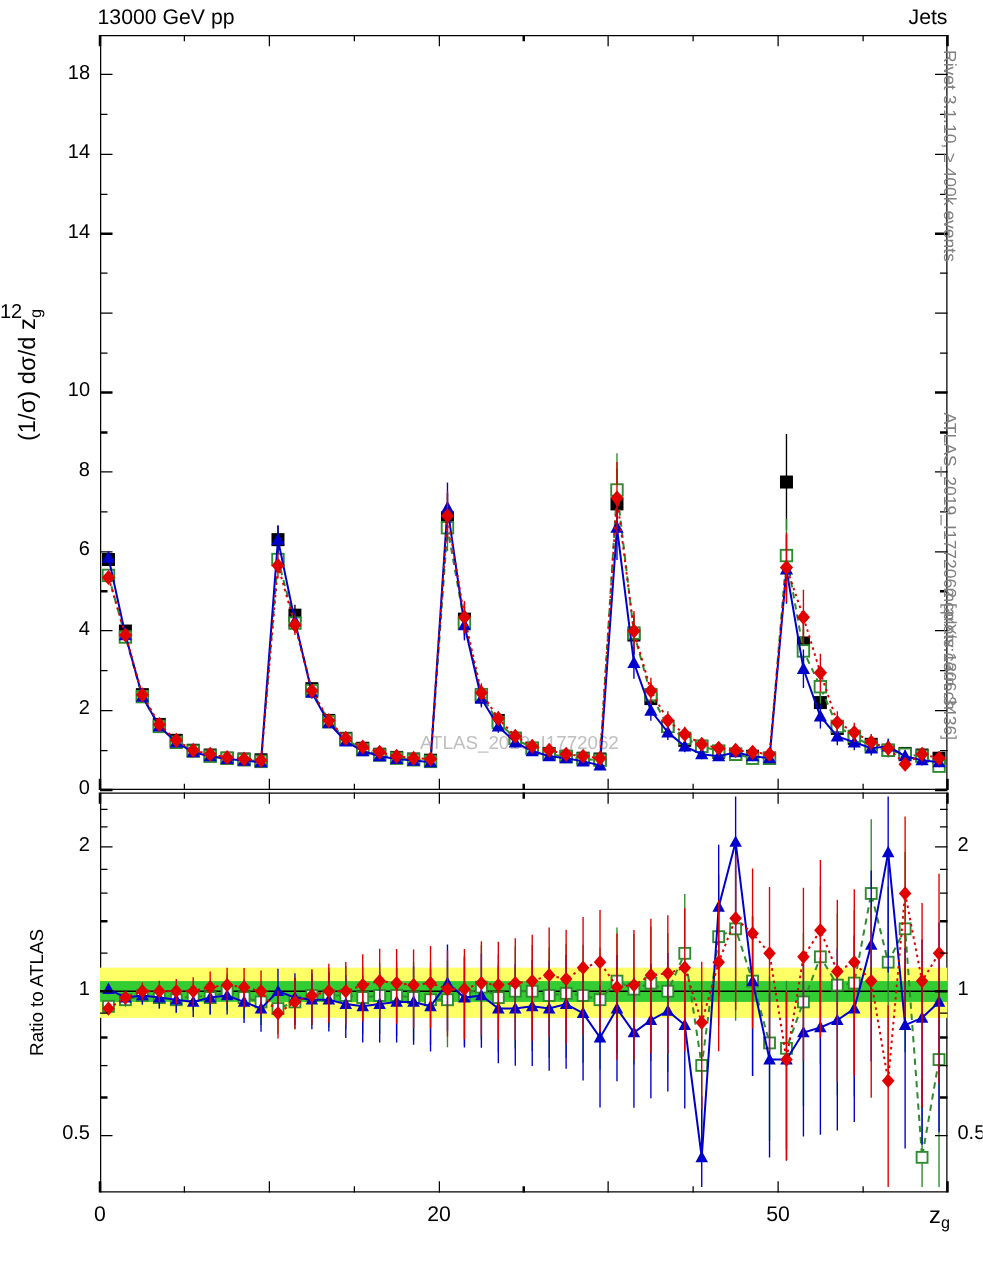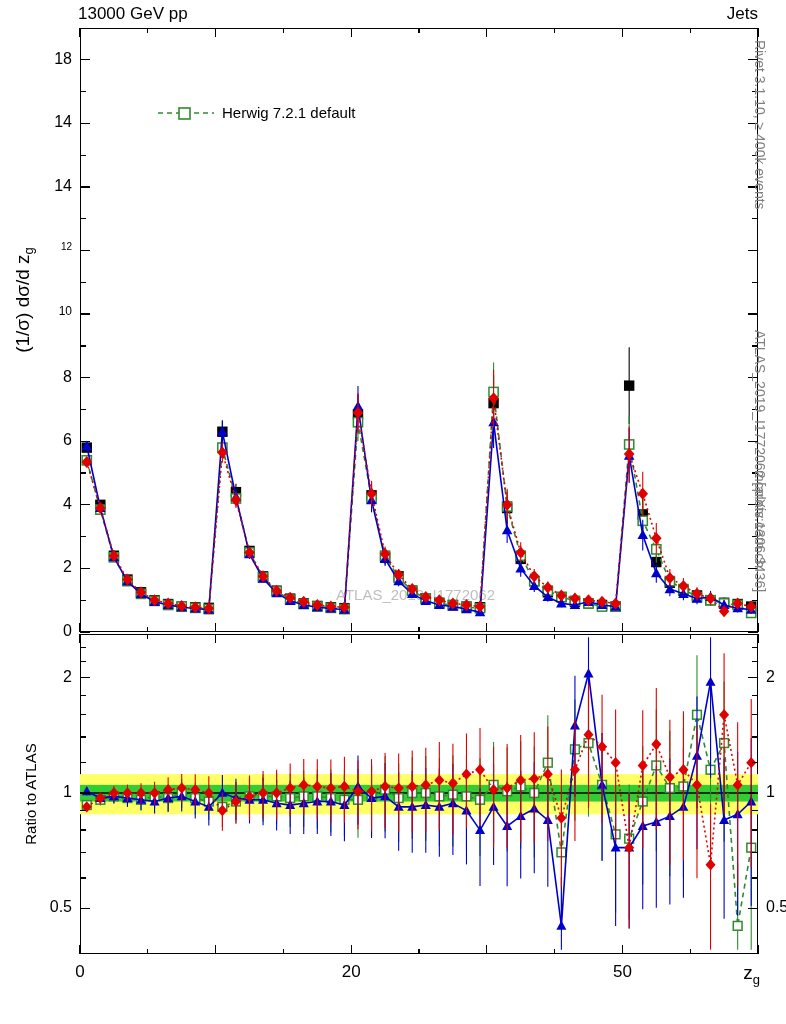--- a/index.html
+++ b/index.html
@@ -131,15 +131,6 @@
 
 
   <div class="abs" id="legend">
-    <div class="leg-row">
-      <span class="leg-mark">
-        <svg width="56" height="20">
-          <line x1="0" y1="10" x2="56" y2="10" stroke="#2f8b2f" stroke-width="1.6" stroke-dasharray="5,4"></line>
-          <rect x="21" y="5" width="11" height="11" fill="#fff" stroke="#2f8b2f" stroke-width="1.6"></rect>
-        </svg>
-      </span>
-      <span class="leg-txt">Herwig 7.2.1 default</span>
-    </div>
   </div>
 
   <div class="abs" id="watermark">ATLAS_2019_I1772062</div>

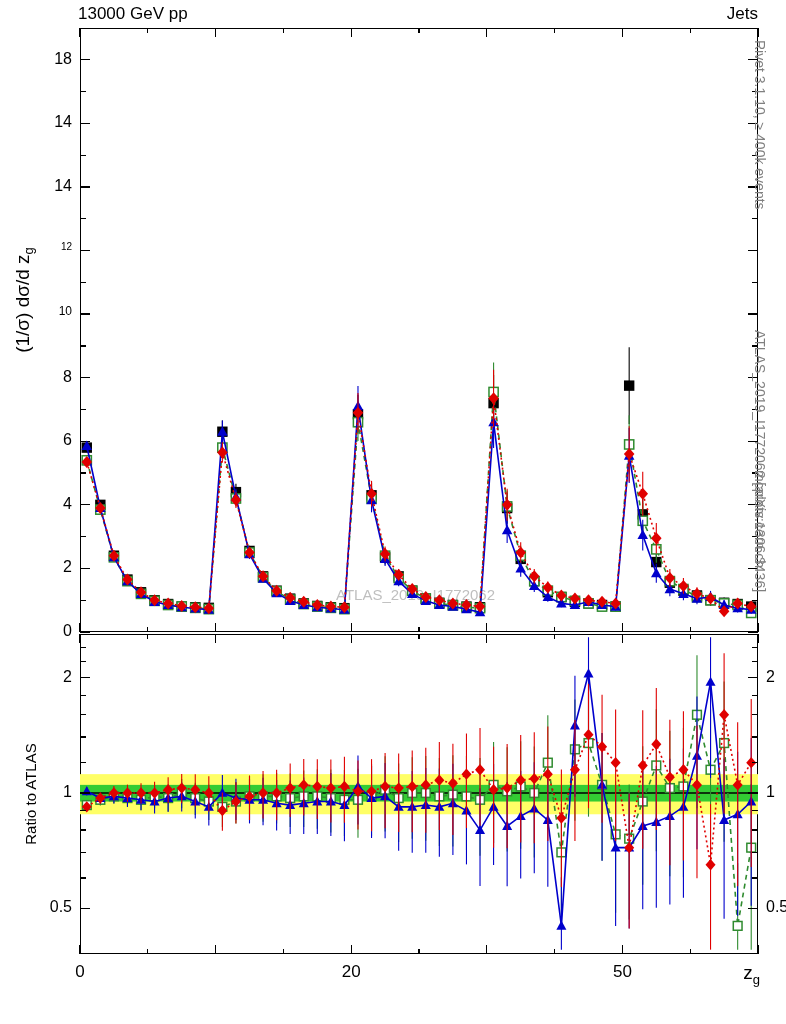--- a/index.html
+++ b/index.html
@@ -77,7 +77,7 @@
       <div class="abs txt" style="left:0px;top:304.10526315789474px;width:72px;text-align:right;font-size:12px;">10</div>
       <div class="abs" style="left:80px;top:249.8763157894737px;width:10px;height:1.3px;background:#000;"></div>
       <div class="abs" style="left:748px;top:249.8763157894737px;width:10px;height:1.3px;background:#000;"></div>
-      <div class="abs txt" style="left:0px;top:240.5263157894737px;width:72px;text-align:right;font-size:10px;">12</div>
+      <div class="abs txt" style="left:0px;top:240.5263157894737px;width:72px;font-size:16px;">12</div>
       <div class="abs" style="left:80px;top:186.29736842105265px;width:10px;height:1.3px;background:#000;"></div>
       <div class="abs" style="left:748px;top:186.29736842105265px;width:10px;height:1.3px;background:#000;"></div>
       <div class="abs txt" style="left:0px;top:176.94736842105266px;width:72px;text-align:right;font-size:16px;">14</div>

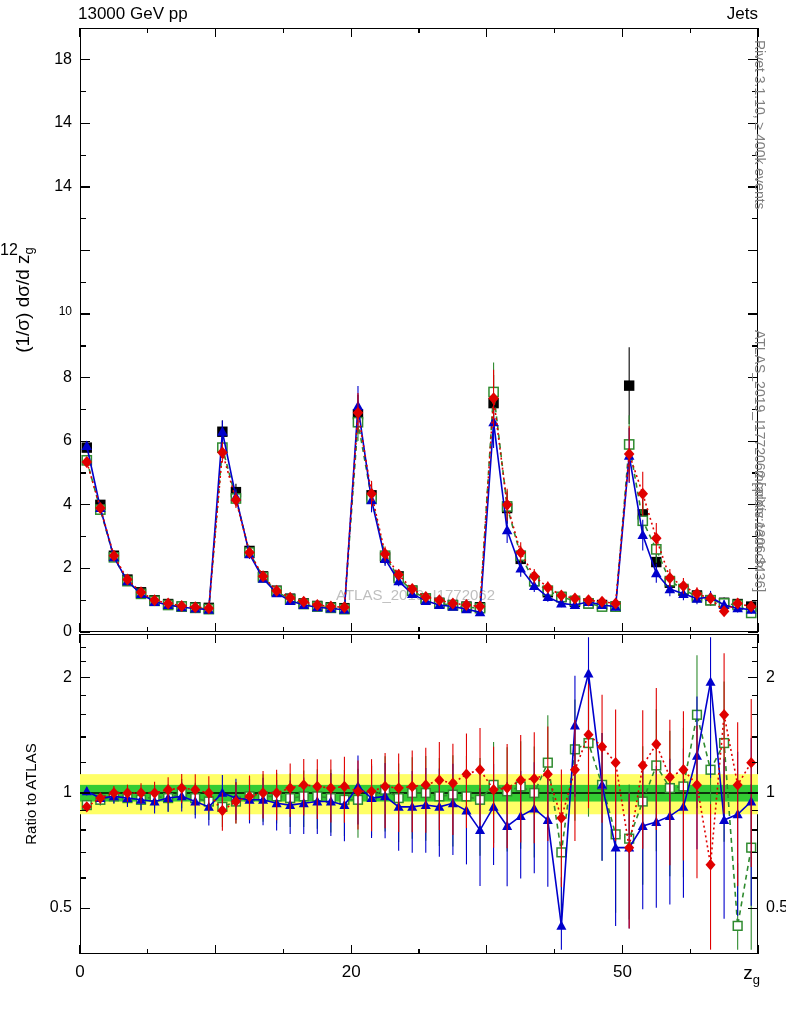--- a/index.html
+++ b/index.html
@@ -74,7 +74,7 @@
       <div class="abs txt" style="left:0px;top:367.68421052631584px;width:72px;text-align:right;font-size:16px;">8</div>
       <div class="abs" style="left:80px;top:313.45526315789476px;width:10px;height:1.3px;background:#000;"></div>
       <div class="abs" style="left:748px;top:313.45526315789476px;width:10px;height:1.3px;background:#000;"></div>
-      <div class="abs txt" style="left:0px;top:304.10526315789474px;width:72px;text-align:right;font-size:12px;">10</div>
+      <div class="abs txt" style="left:0px;top:304.10526315789474px;width:72px;text-align:right;font-size:16px;">10</div>
       <div class="abs" style="left:80px;top:249.8763157894737px;width:10px;height:1.3px;background:#000;"></div>
       <div class="abs" style="left:748px;top:249.8763157894737px;width:10px;height:1.3px;background:#000;"></div>
       <div class="abs txt" style="left:0px;top:240.5263157894737px;width:72px;font-size:16px;">12</div>

